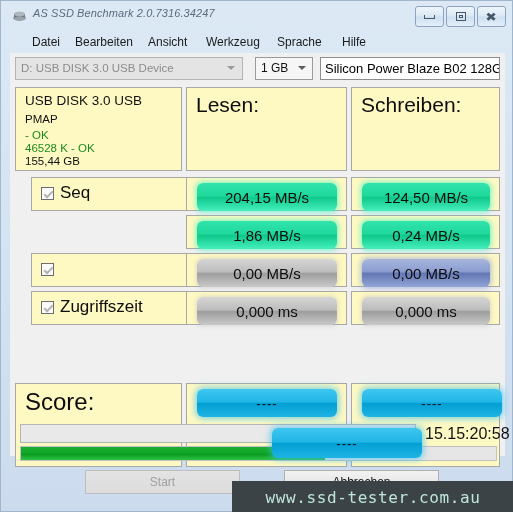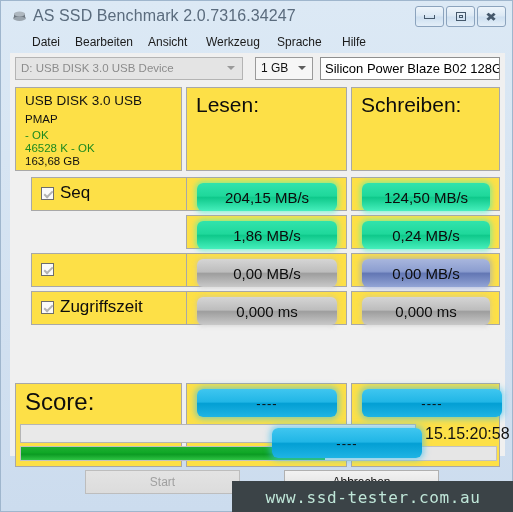--- a/index.html
+++ b/index.html
@@ -41,10 +41,11 @@
   .title-text {
     position: absolute;
     left: 32px; top: 6px;
-    font-size: 16px;
+    font-size: 11px;
     color: #5a6b7d;
     letter-spacing: 0.1px;
     white-space: nowrap;
+    font-style: italic;
   }
   .wincontrols {
     position: absolute;

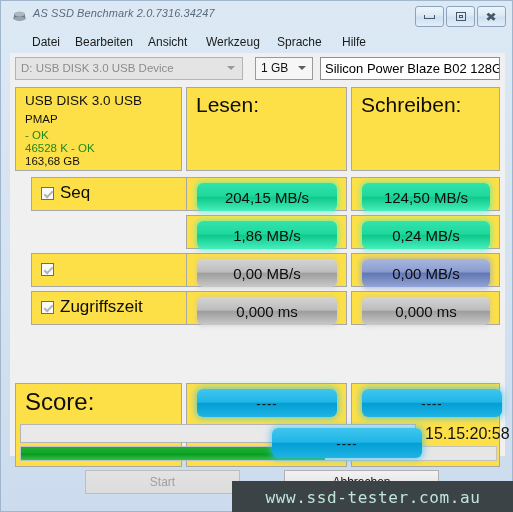--- a/index.html
+++ b/index.html
@@ -194,7 +194,7 @@
     position: absolute;
     box-sizing: border-box;
     border: 1px solid #a8a8a8;
-    background: #fde047;
+    background: #fef9c3;
   }
 
   

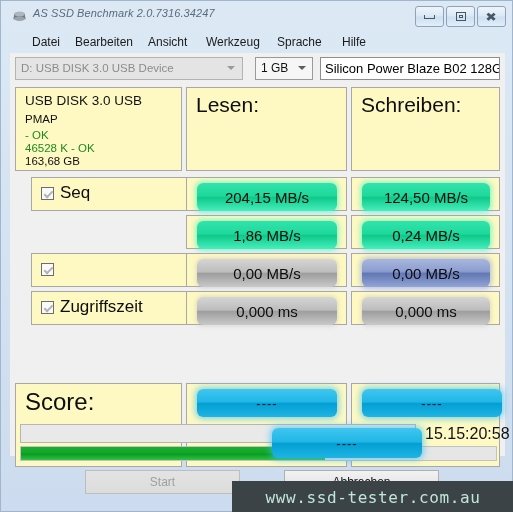--- a/index.html
+++ b/index.html
@@ -441,7 +441,7 @@
       <div class="info-line small" style="top:25px">PMAP</div>
       <div class="info-line small green" style="top:41px">- OK</div>
       <div class="info-line small green" style="top:54px">46528 K - OK</div>
-      <div class="info-line small" style="top:67px">163,68 GB</div>
+      <div class="info-line small" style="top:67px">155,44 GB</div>
     </div>
 
     <div class="panel read-head">

